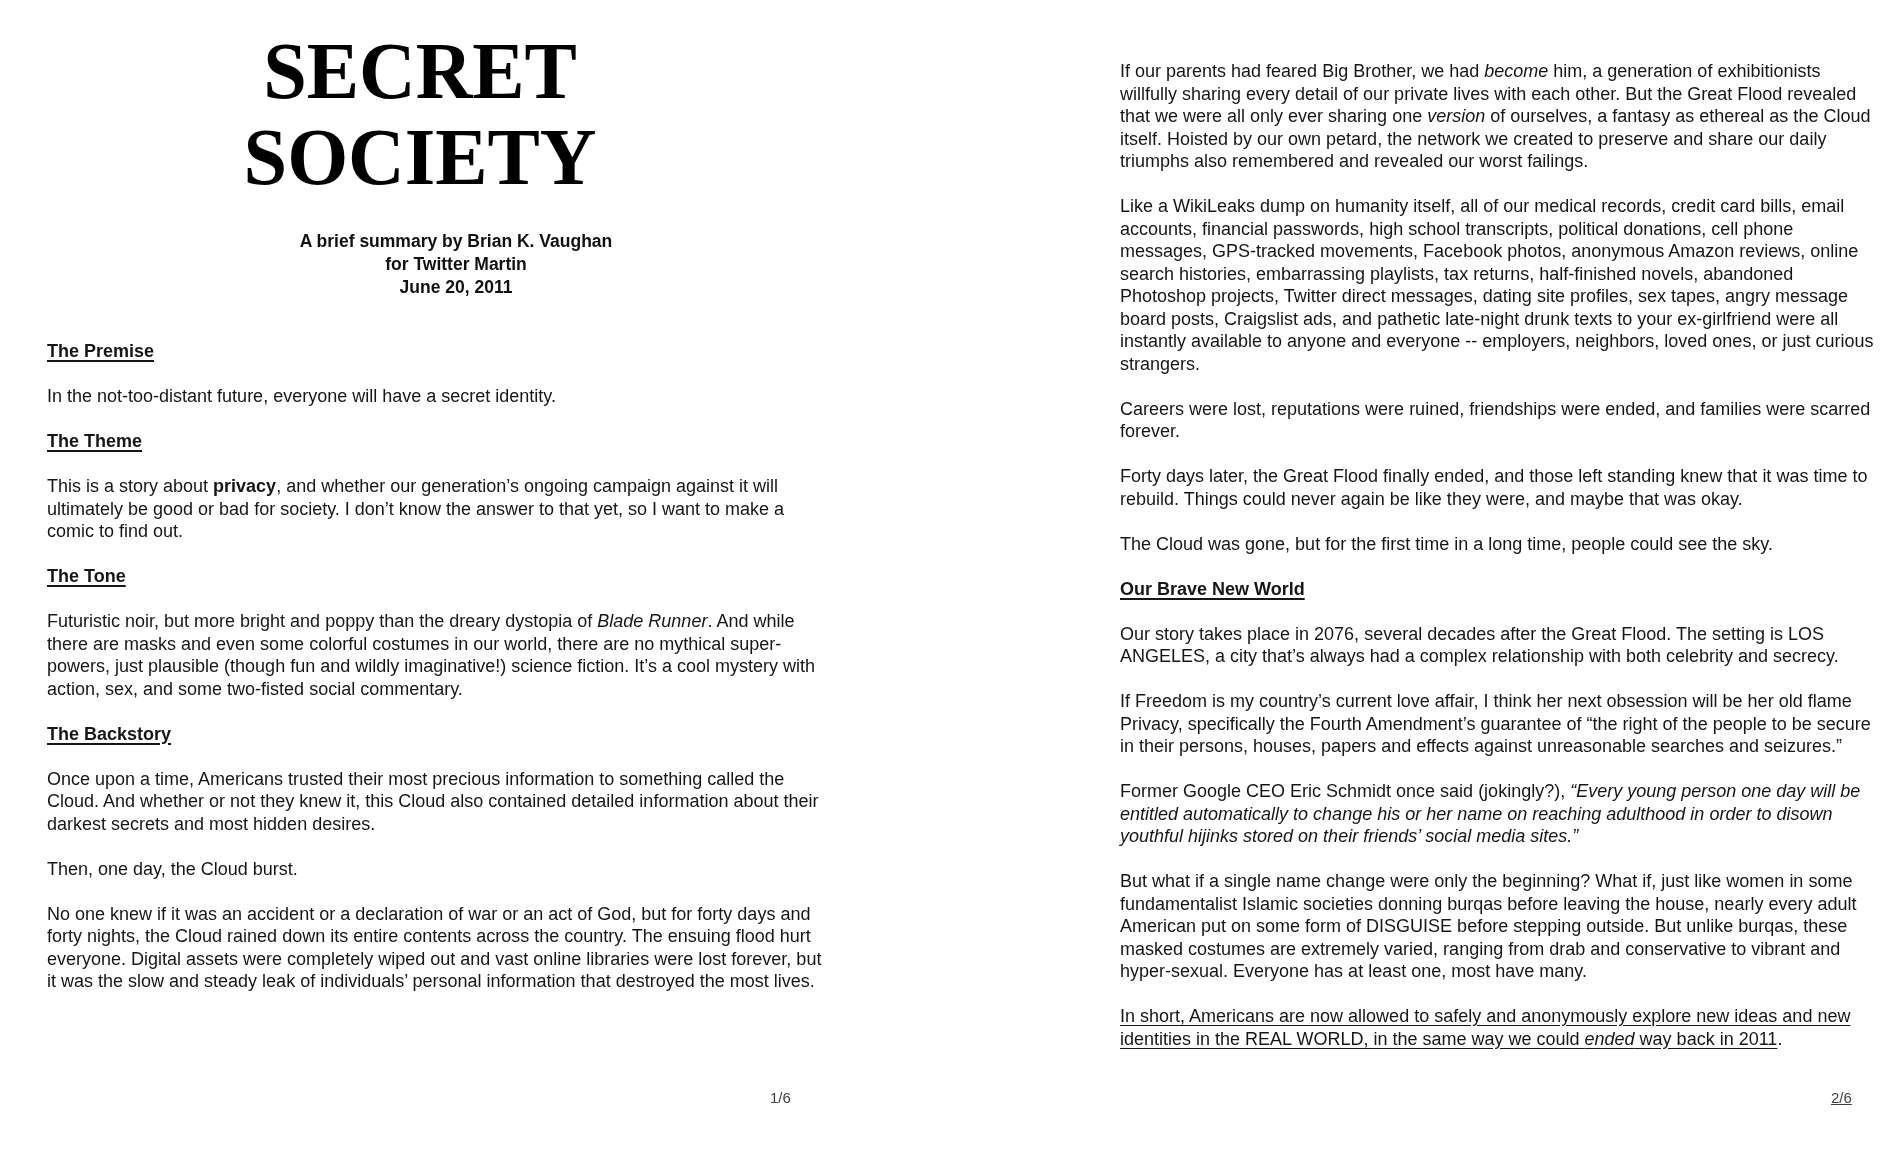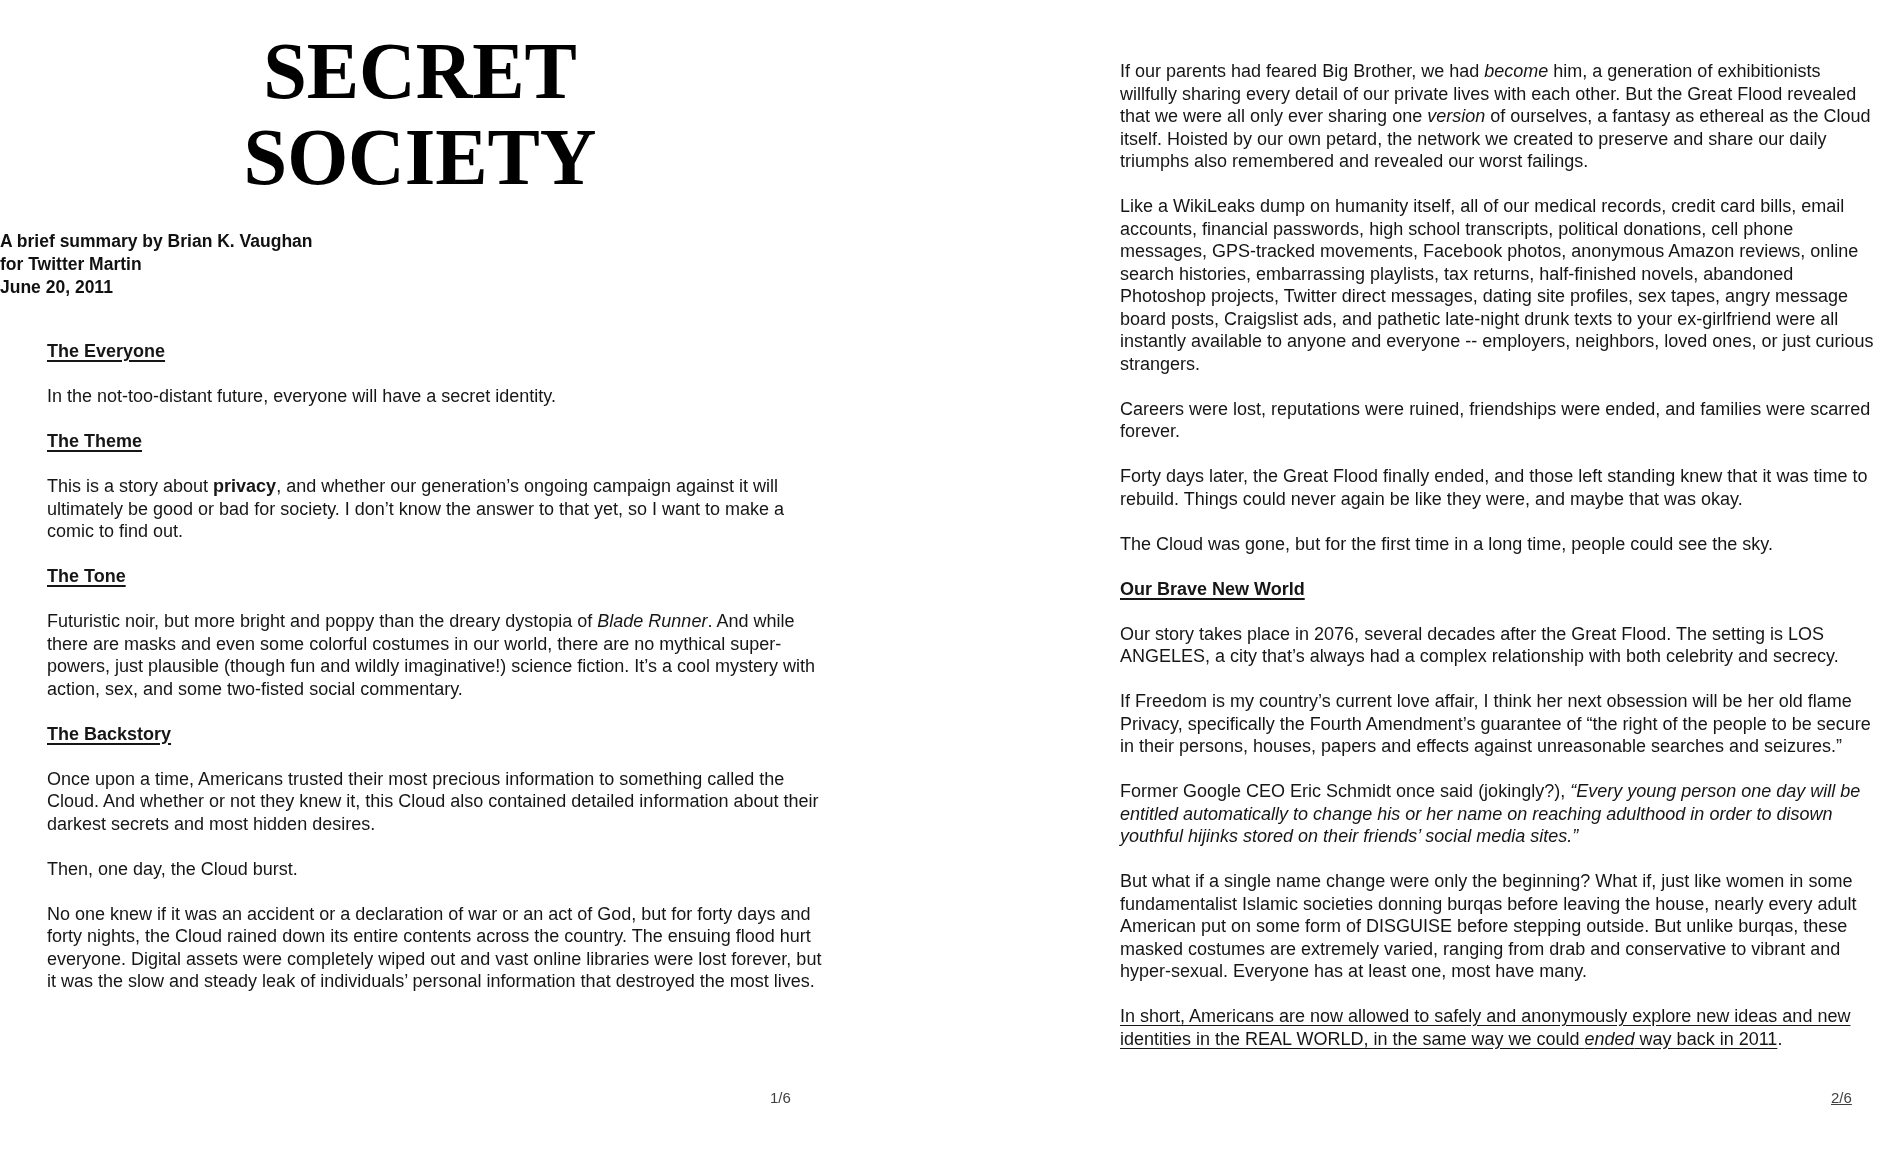--- a/index.html
+++ b/index.html
@@ -14,9 +14,9 @@
     transform:scaleX(0.98);
   }
   .subtitle {
-    position:absolute; left:0; width:840px; text-align:left; top:230px;
+    position:absolute; left:0; width:840px; text-align:center; top:230px;
     font-family:"Liberation Sans", "DejaVu Sans", sans-serif; font-weight:bold;
-    font-size:17.5px; line-height:23px; color:#111;
+    font-size:17.5px; line-height:23px; color:#111;padding-left:36px;
   }
   .col { position:absolute; font-family:"Liberation Sans", "DejaVu Sans", sans-serif;
          font-size:18px; line-height:22.5px; color:#161616; }

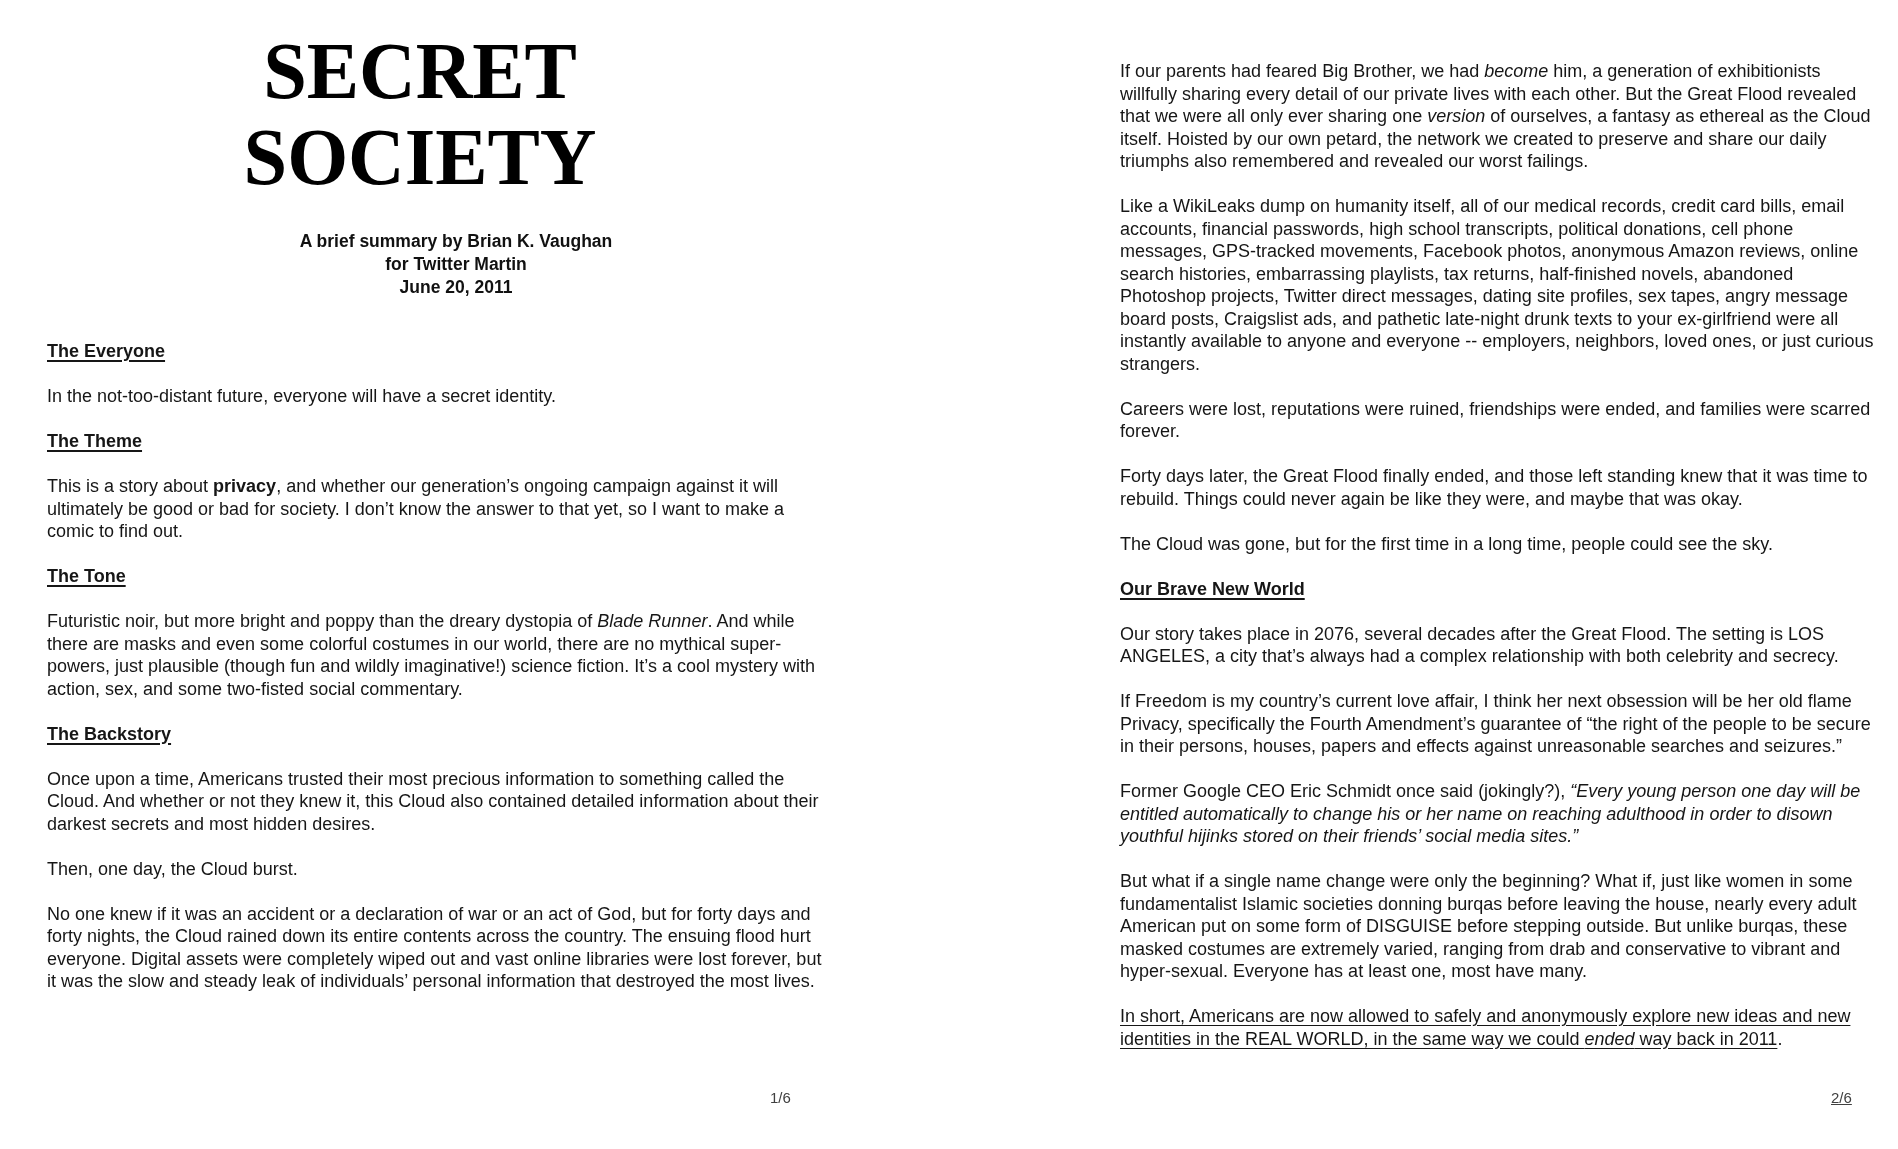--- a/index.html
+++ b/index.html
@@ -46,7 +46,7 @@
   </div>
 
   <div class="col" id="left-col">
-    <p class="heading">The Everyone</p>
+    <p class="heading">The Premise</p>
     <p>In the not-too-distant future, everyone will have a secret identity.</p>
 
     <p class="heading">The Theme</p>

